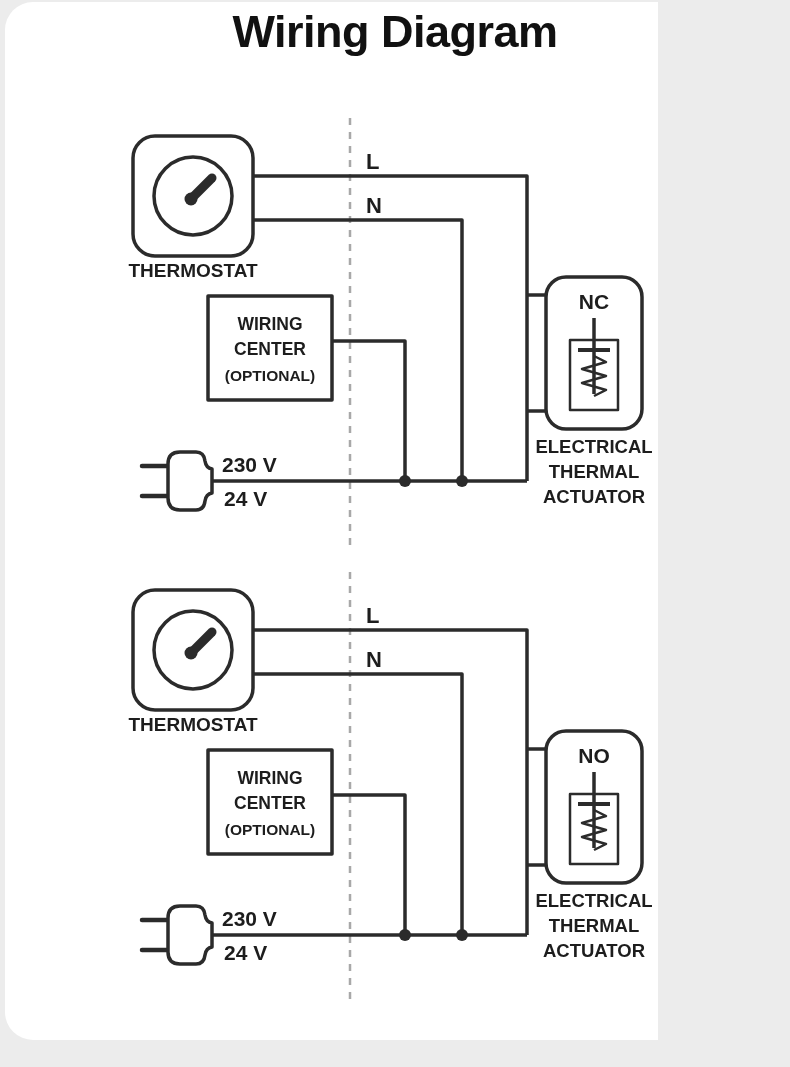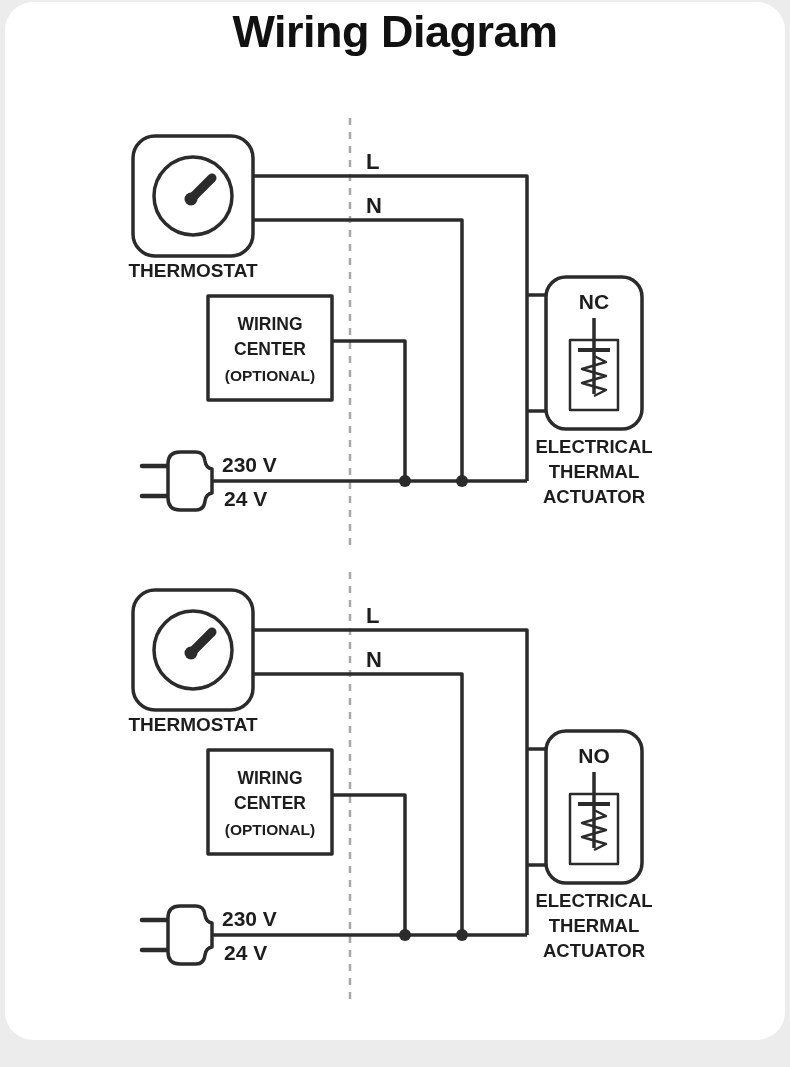--- a/index.html
+++ b/index.html
@@ -8,7 +8,7 @@
     background:#ececec;
     font-family:"Liberation Sans", sans-serif;
   }
-  .stage { position:relative; width:790px; height:1067px; overflow:hidden; }
+  .stage { position:relative; width:658px; height:1067px; overflow:hidden; }
   .card {
     position:absolute; left:5px; top:2px;
     width:780px; height:1038px;

